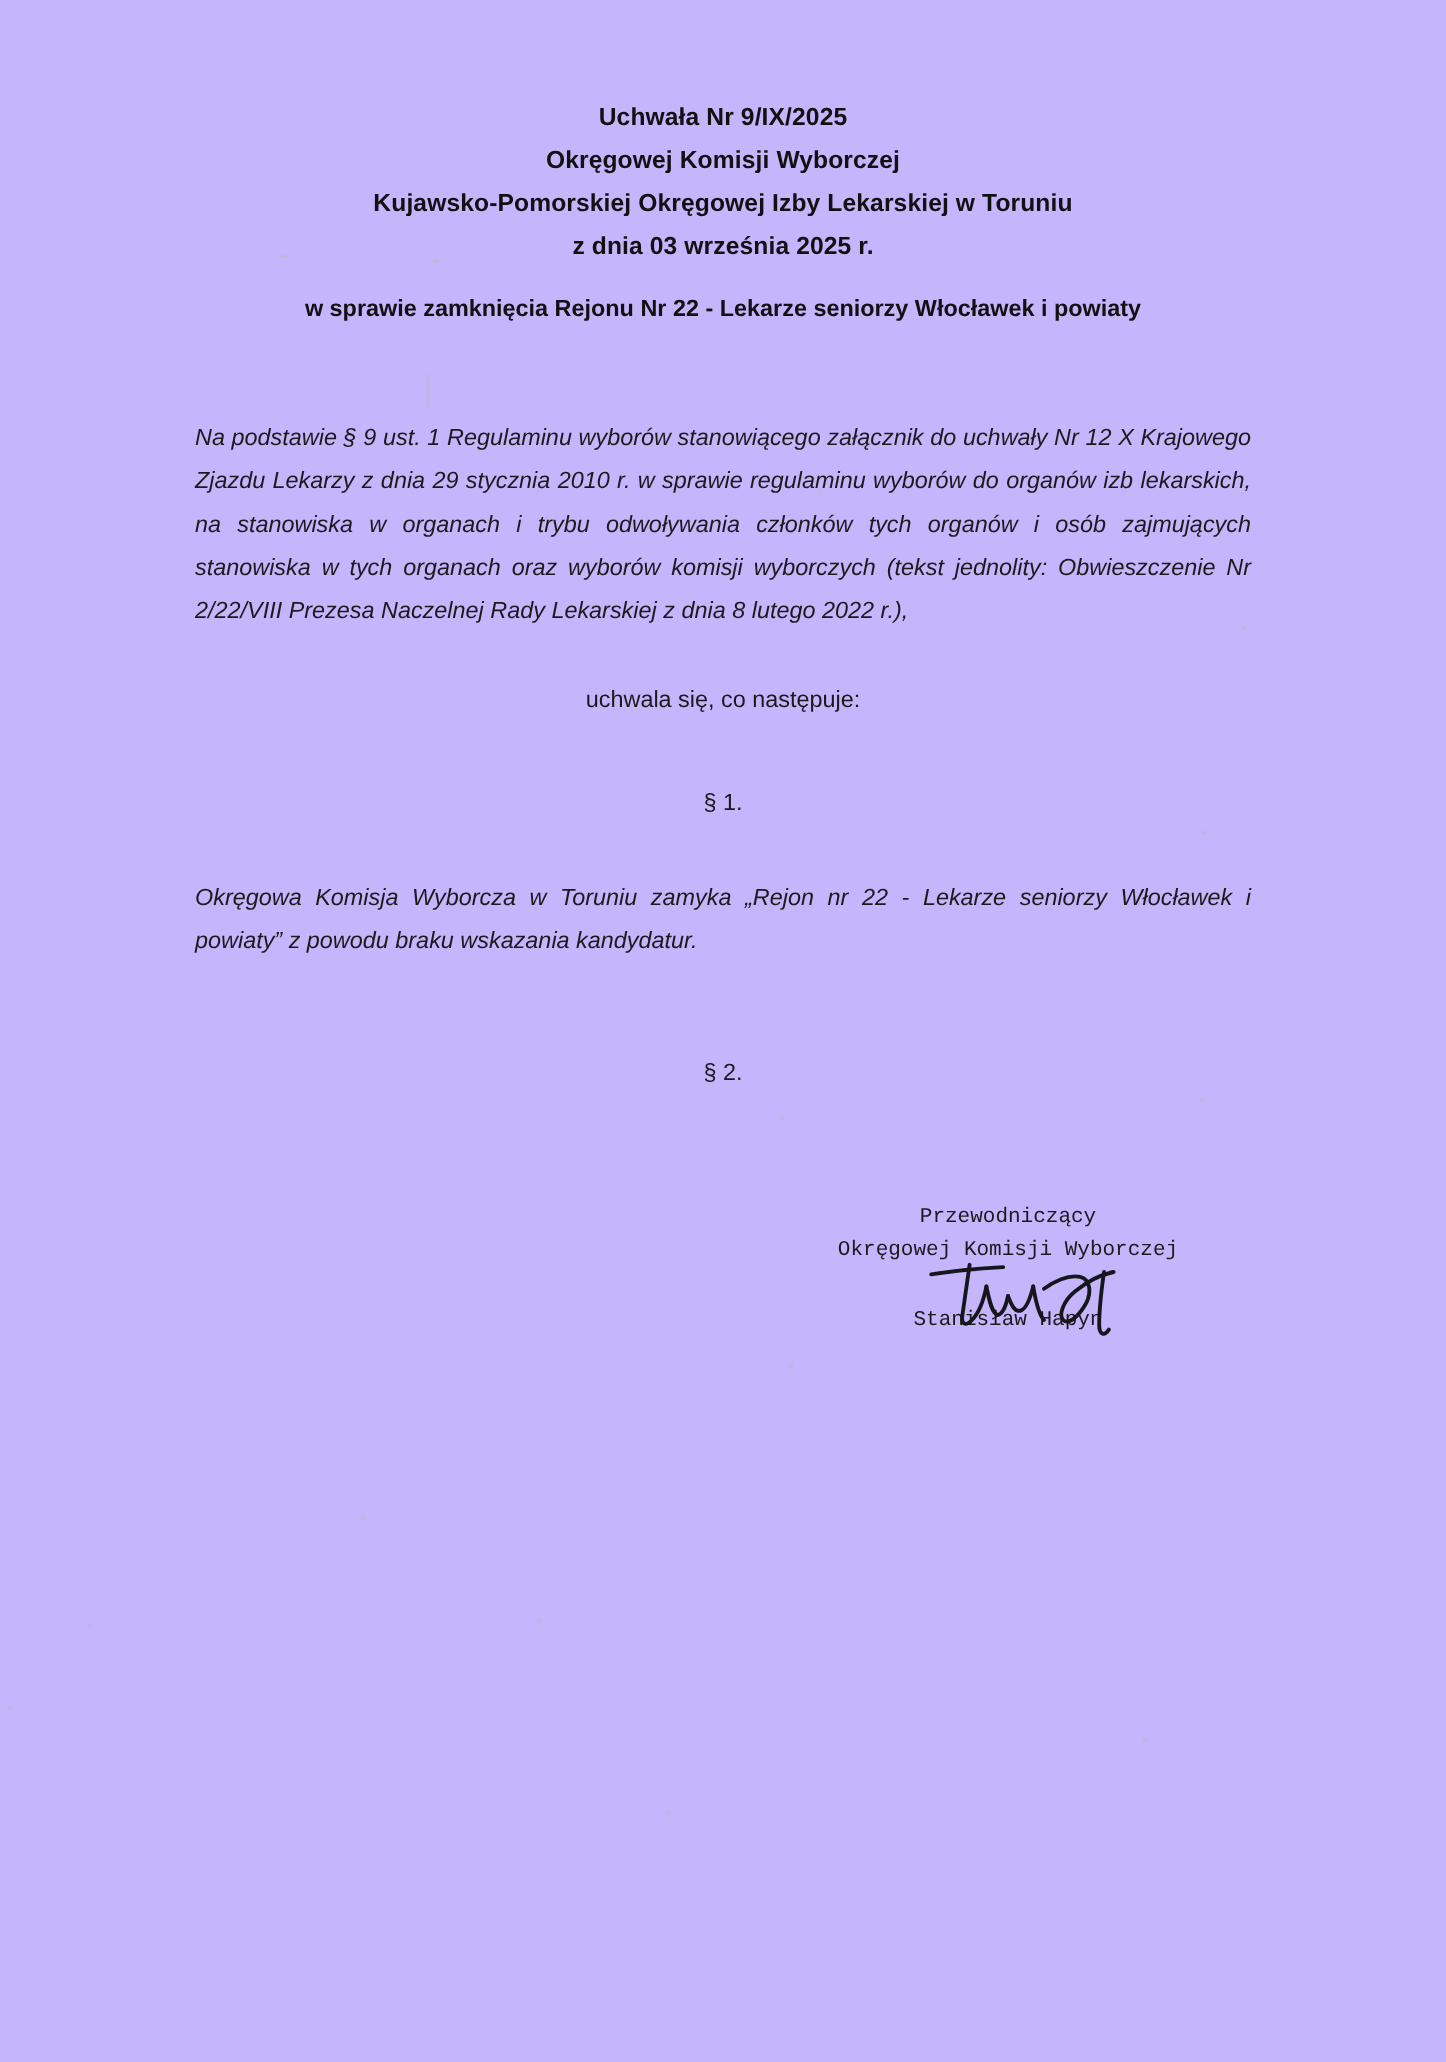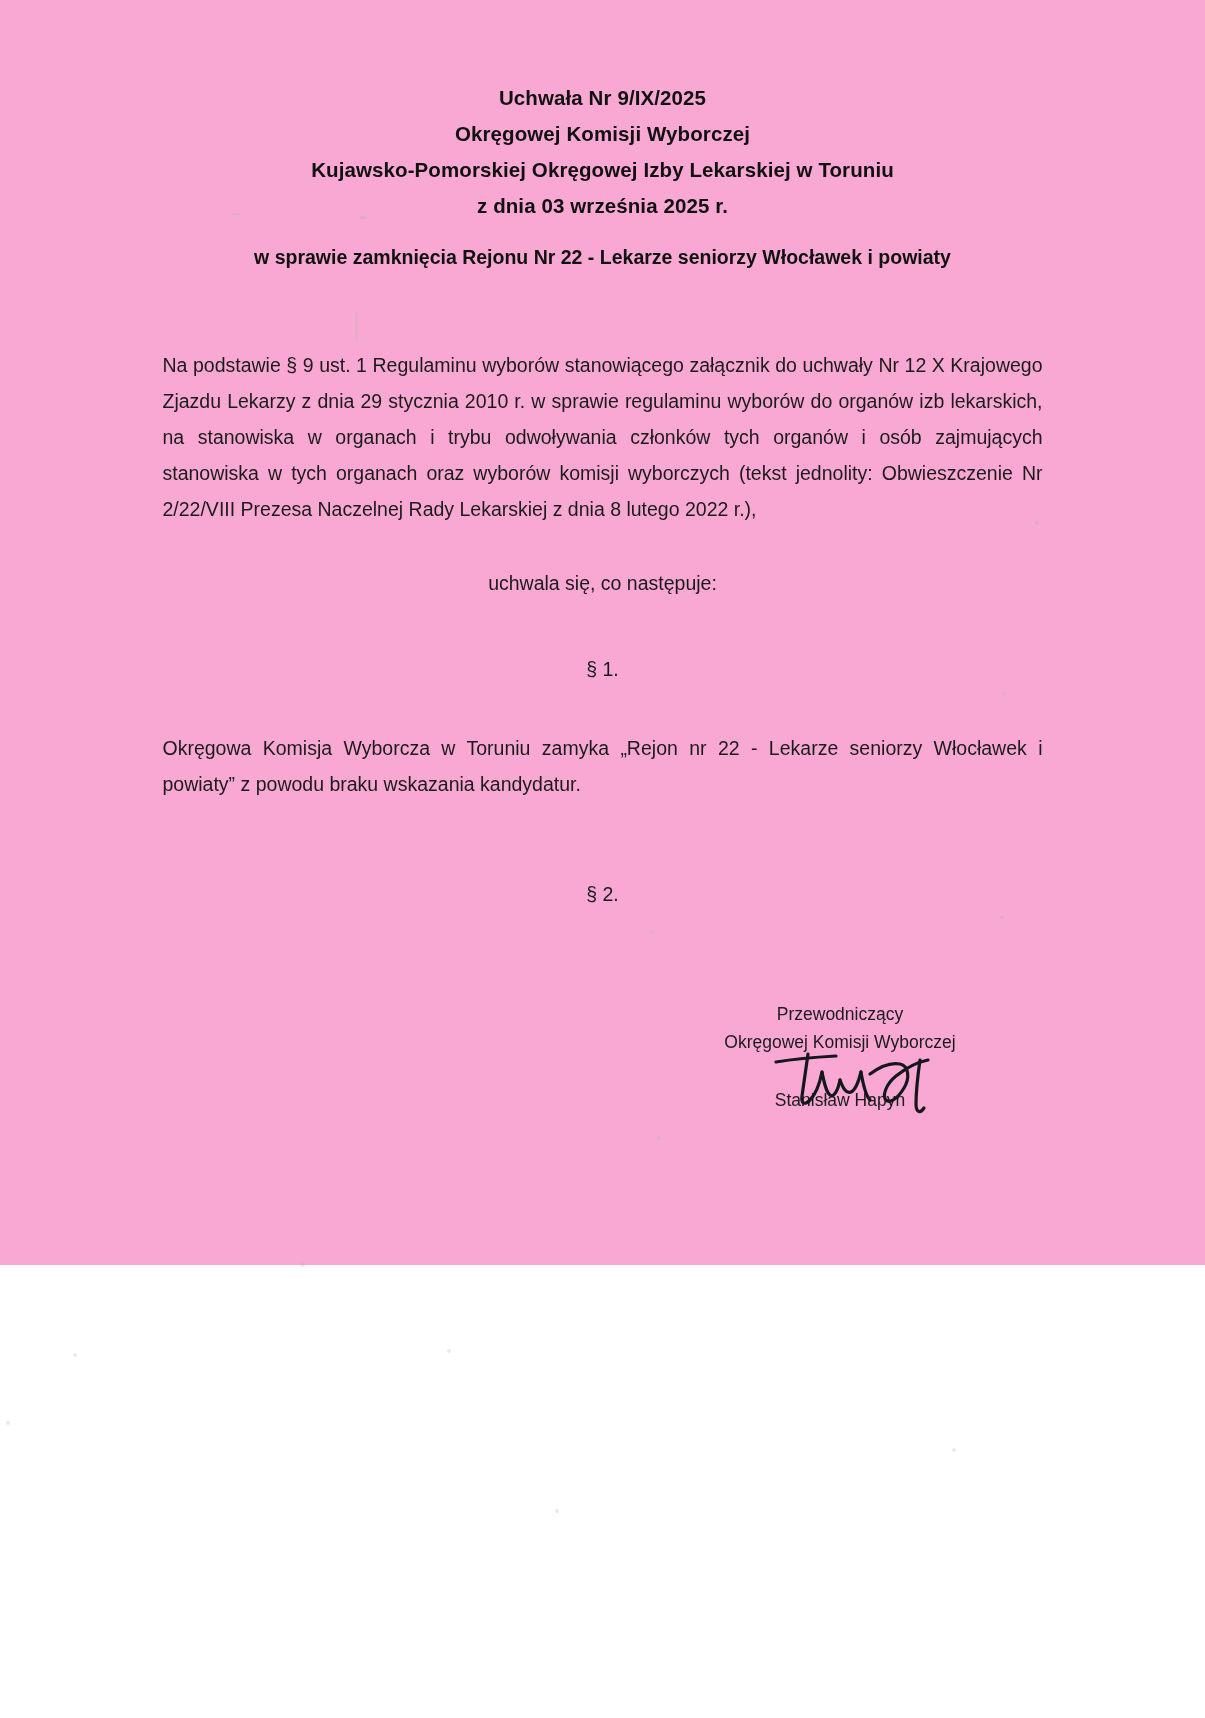--- a/index.html
+++ b/index.html
@@ -18,8 +18,8 @@
   .page {
     position: relative;
     width: 1205px;
-    height: 1265px;
-    background: #f9a8d4;
+    height: 1718px;
+    background: #c4b5fd;
   }
   
   .speck {

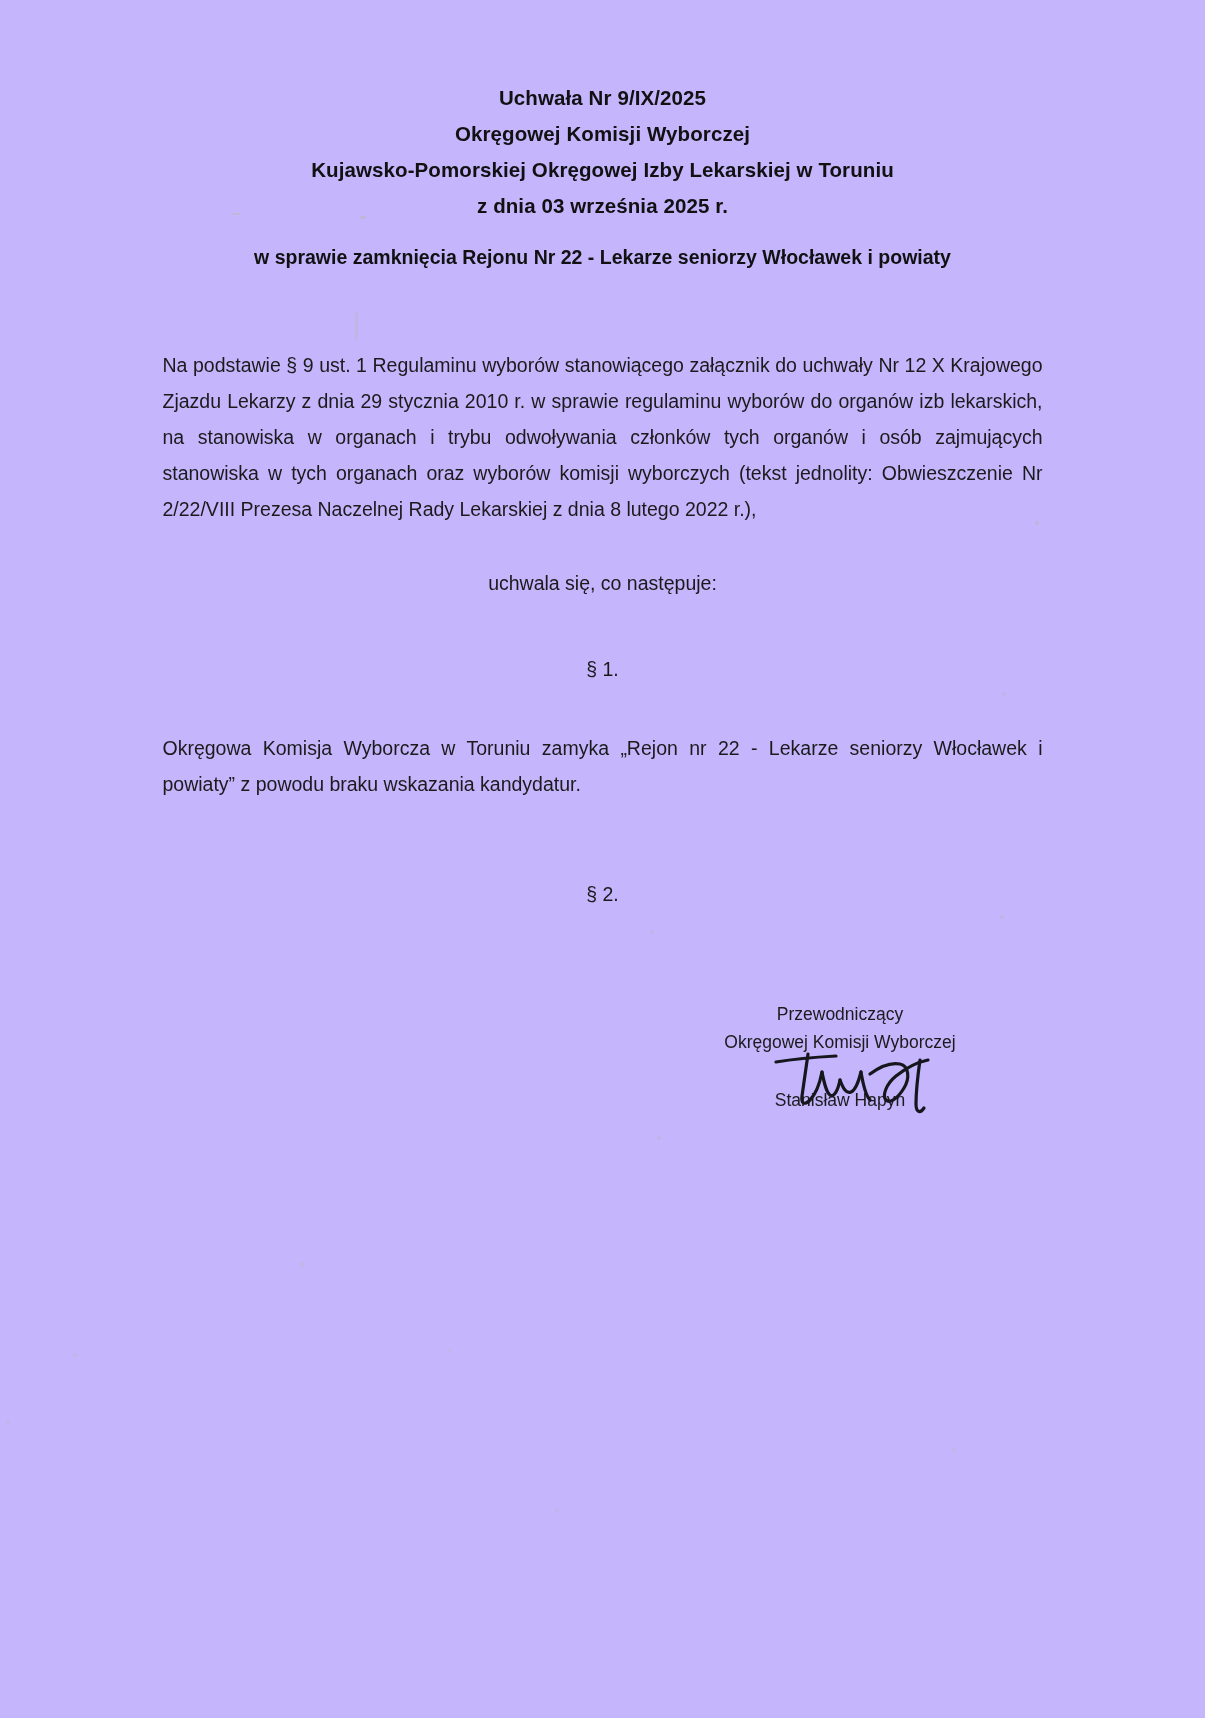--- a/index.html
+++ b/index.html
@@ -60,6 +60,7 @@
     line-height: 36px;
     text-align: justify;
     color: #1b1b1b;
+    font-style: italic;
   }
   .para-1 {
     margin-top: 78px;

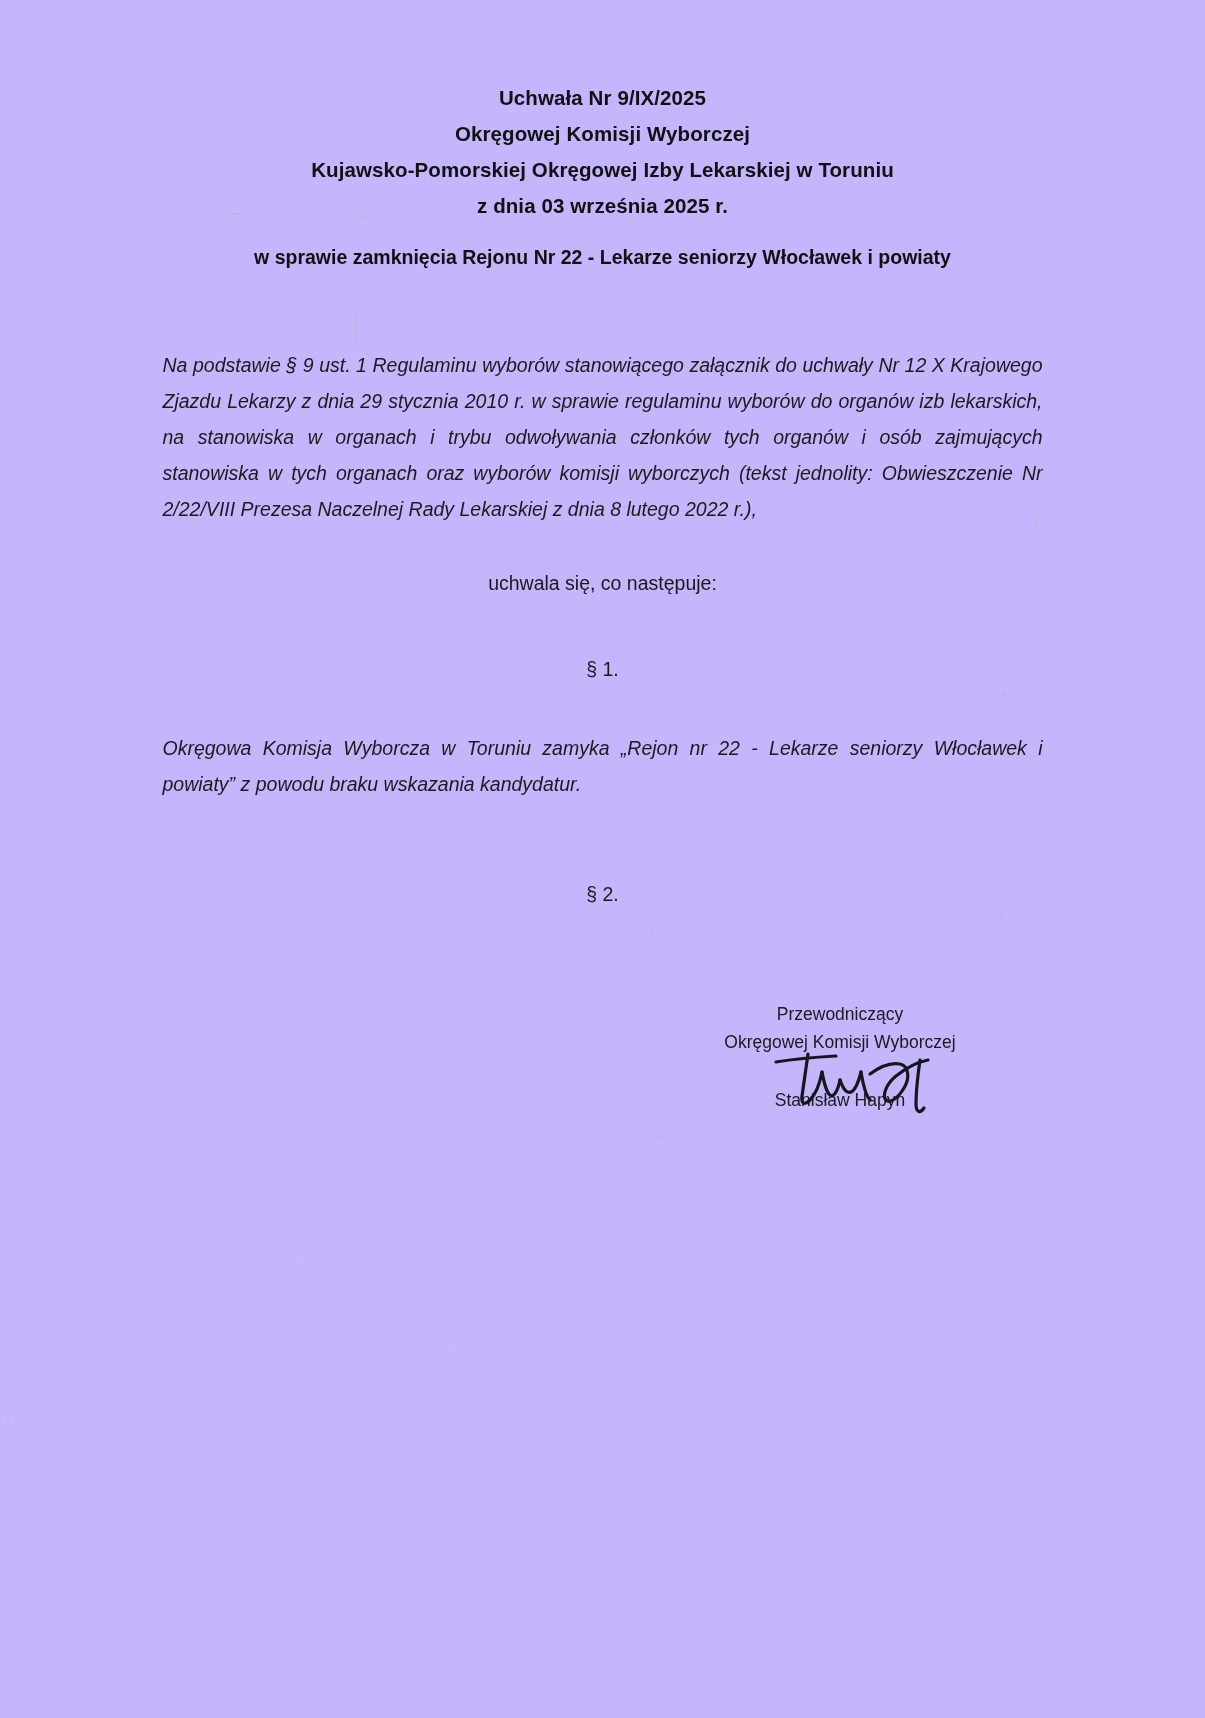--- a/index.html
+++ b/index.html
@@ -97,6 +97,7 @@
     font-size: 17.5px;
     line-height: 28px;
     color: #1b1b1b;
+    font-family: Liberation Mono, monospace;
   }
   .signature-name {
     margin-top: 30px;

